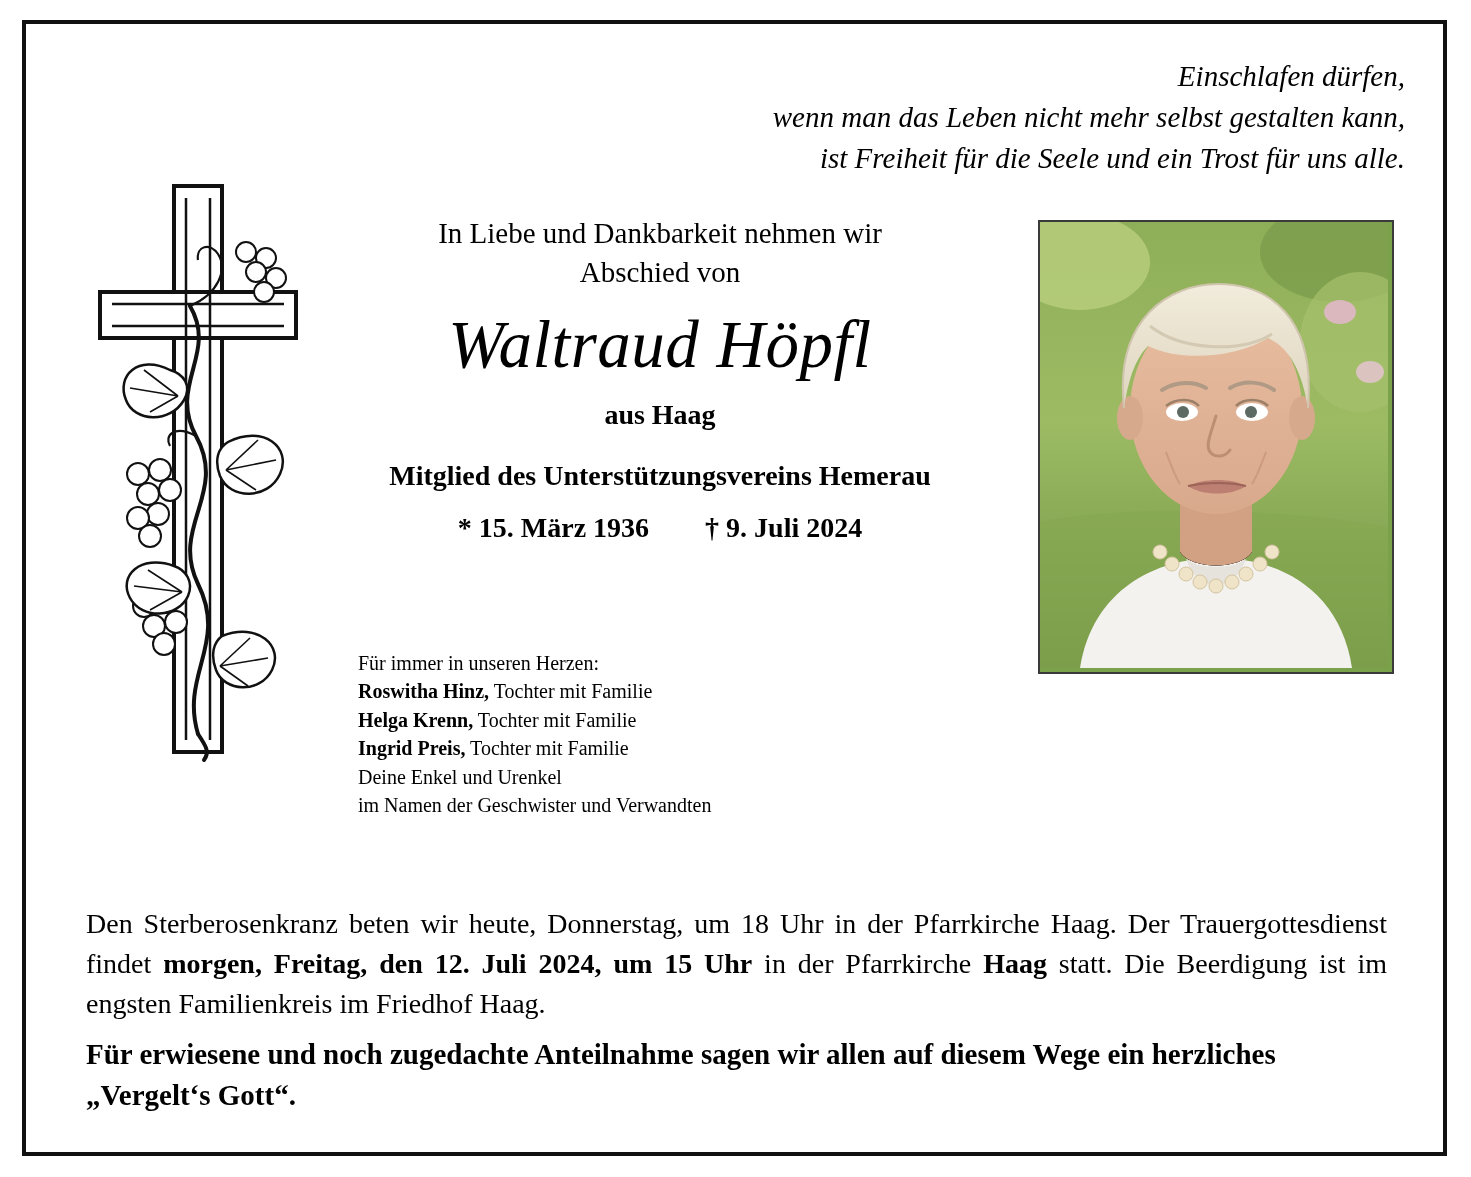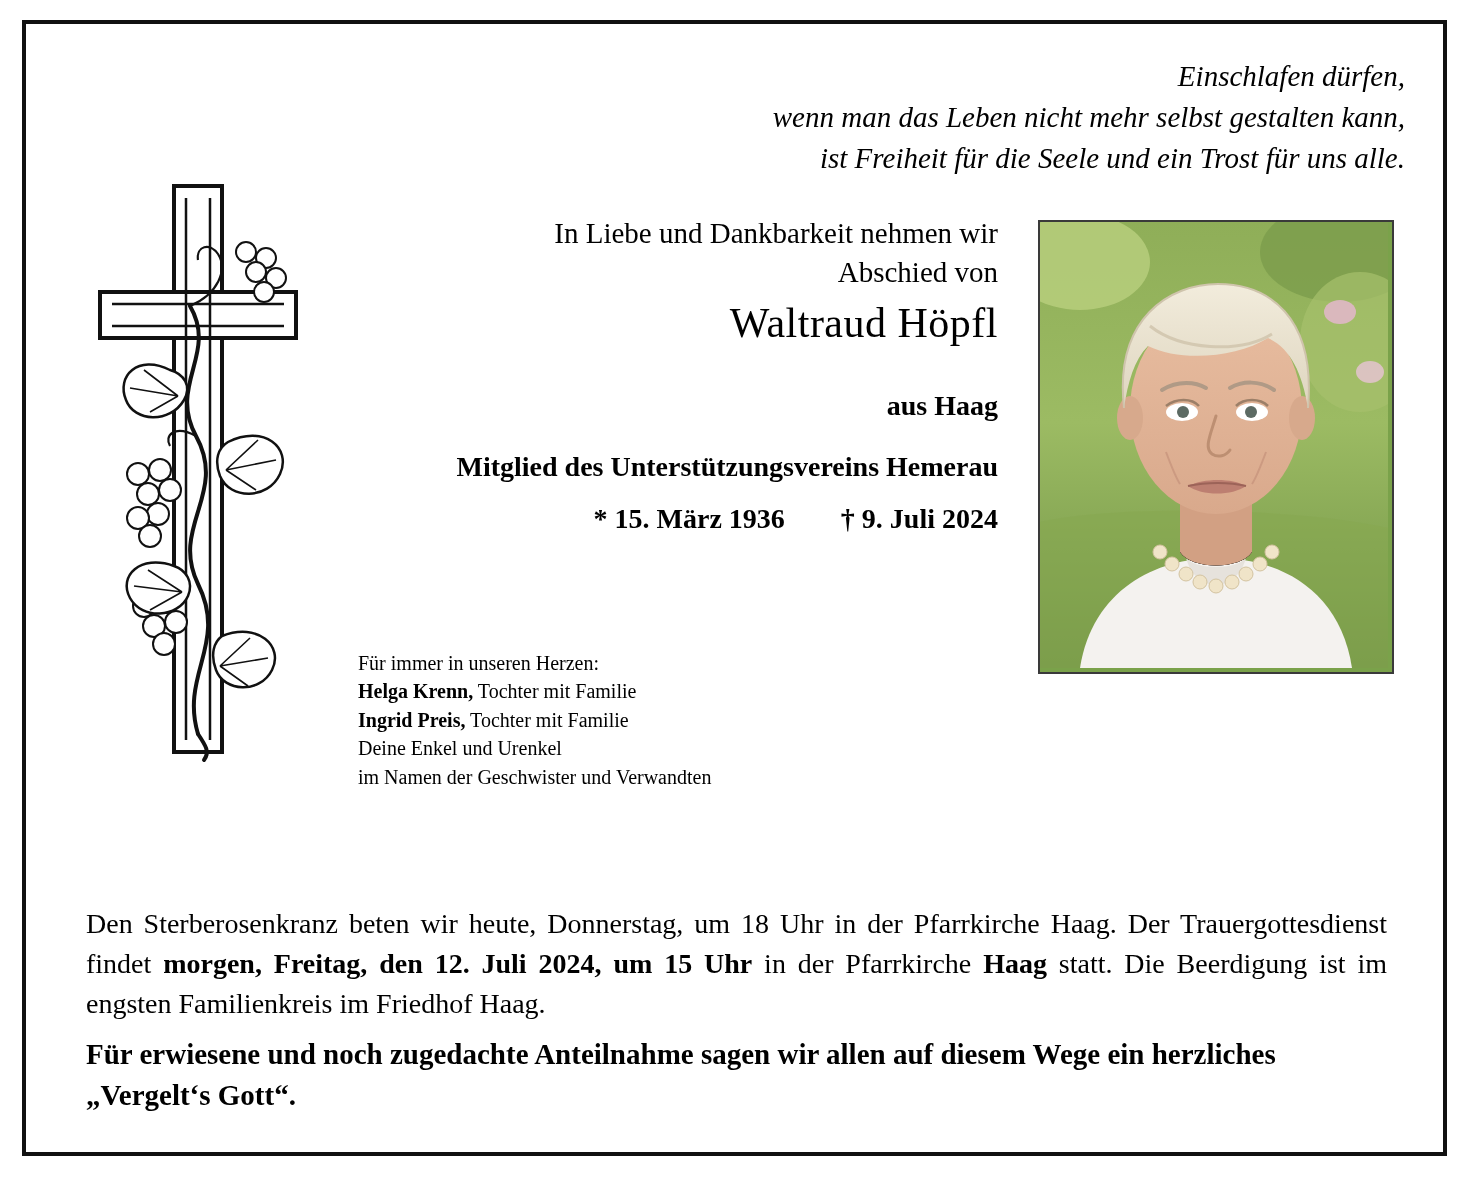--- a/index.html
+++ b/index.html
@@ -54,10 +54,10 @@
   
   .center-block {
     position: absolute;
-    left: 312px;
+    left: 304px;
     top: 190px;
     width: 660px;
-    text-align: right;
+    text-align: center;
   }
   .lead {
     font-size: 29px;

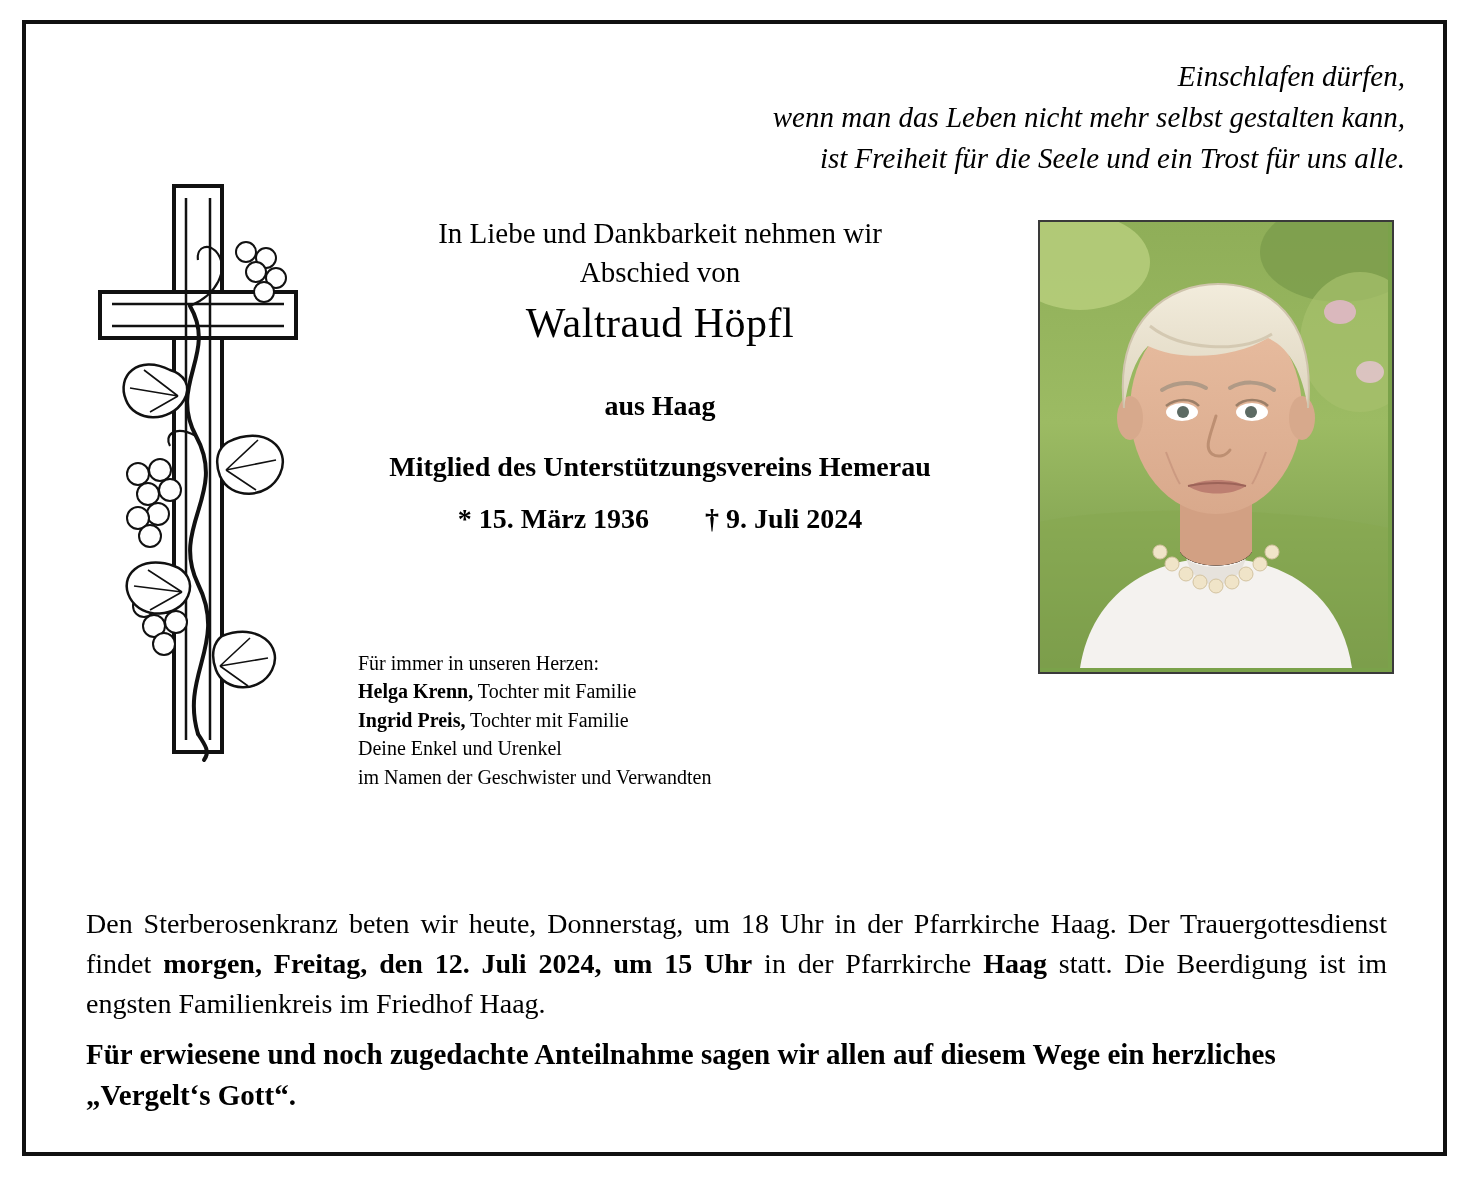--- a/index.html
+++ b/index.html
@@ -64,10 +64,11 @@
     line-height: 1.35;
   }
   .name {
-    font-size: 42px;
-    margin-top: 8px;
+    font-size: 67px;
+    margin-top: 16px;
     letter-spacing: 0.5px;
     line-height: 1.1;
+    font-style: italic;
   }
   .origin {
     font-size: 28px;

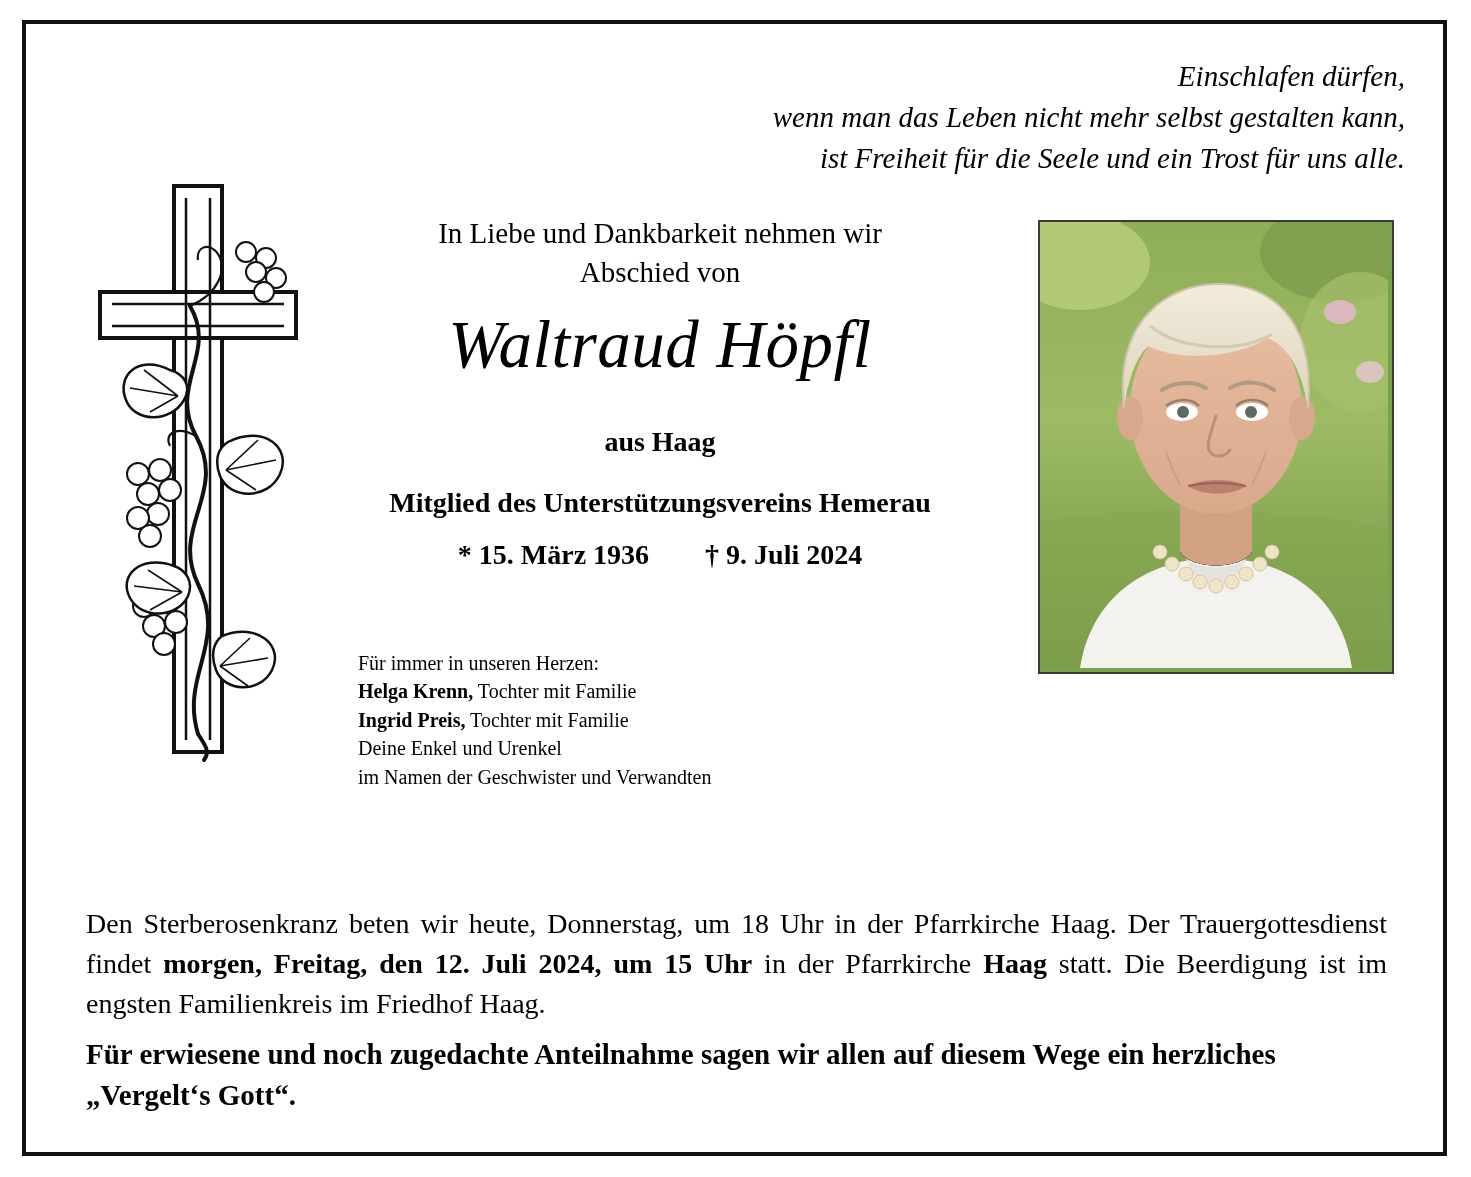--- a/index.html
+++ b/index.html
@@ -73,7 +73,7 @@
   .origin {
     font-size: 28px;
     font-weight: bold;
-    margin-top: 44px;
+    margin-top: 17px;
   }
   .member {
     font-size: 28px;

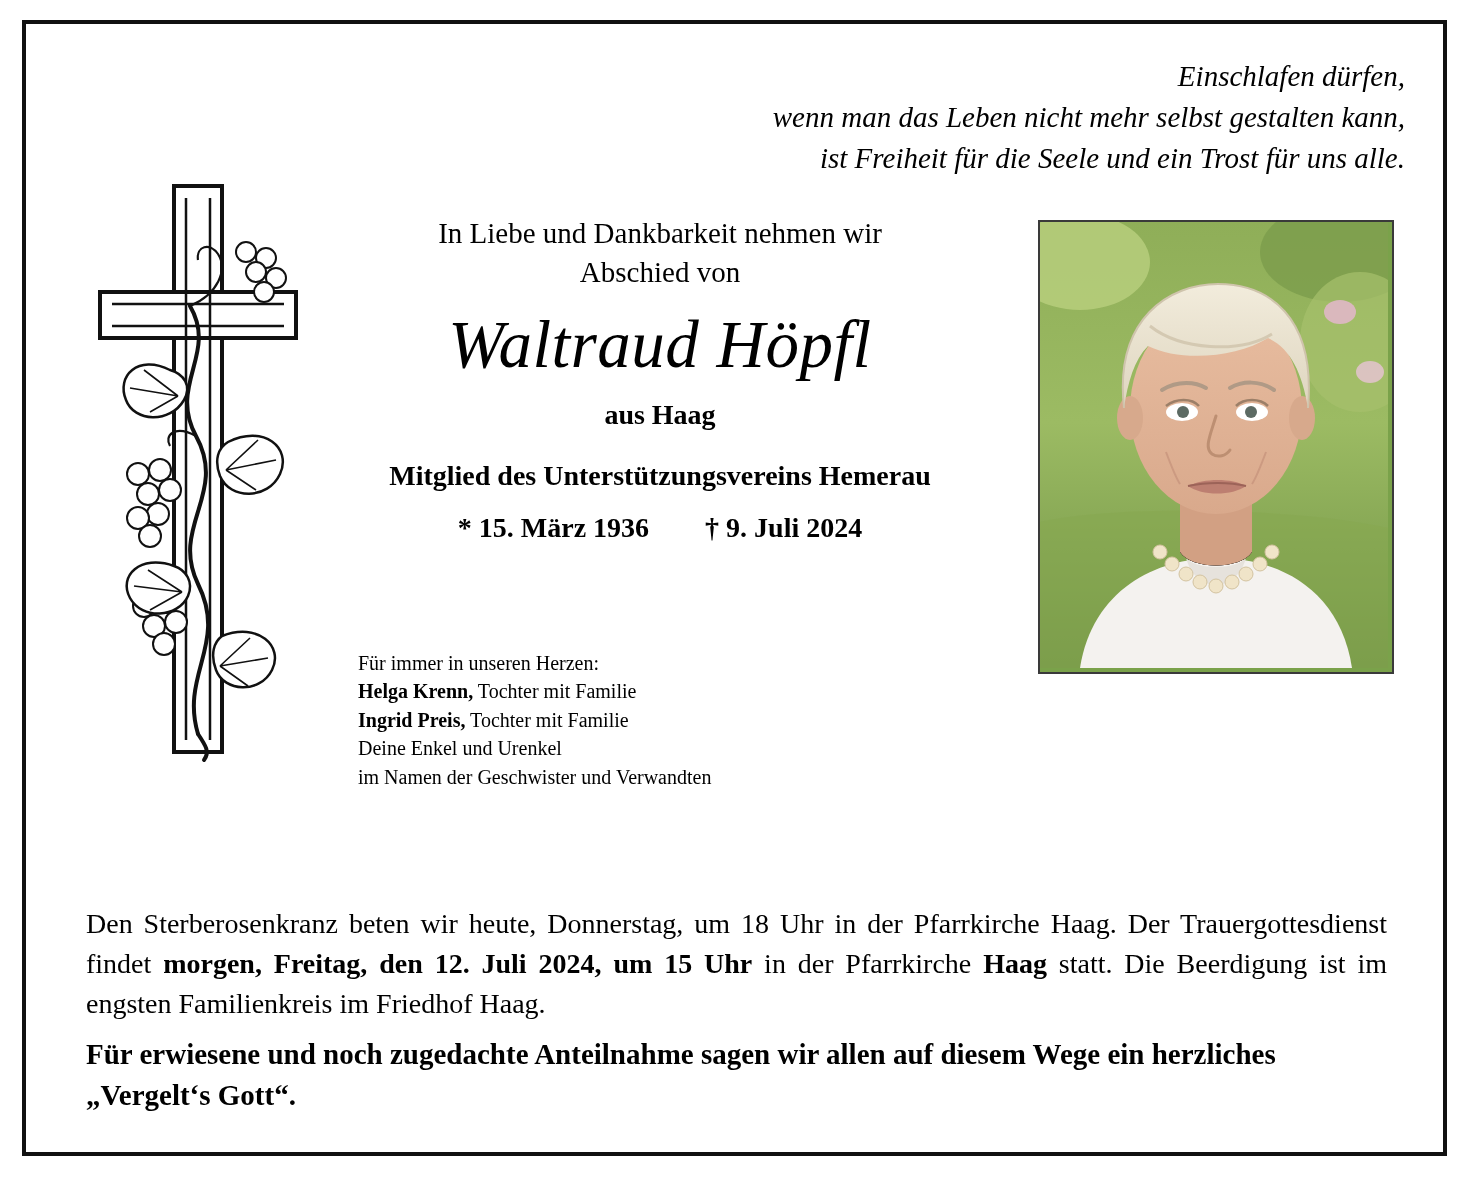--- a/index.html
+++ b/index.html
@@ -304,6 +304,9 @@
     <div class="survivors">
       <div>Für immer in unseren Herzen:</div>
       <div>
+        <span class="b">Roswitha Hinz,</span><span> Tochter mit Familie</span>
+      </div>
+      <div>
         <span class="b">Helga Krenn,</span><span> Tochter mit Familie</span>
       </div>
       <div>

